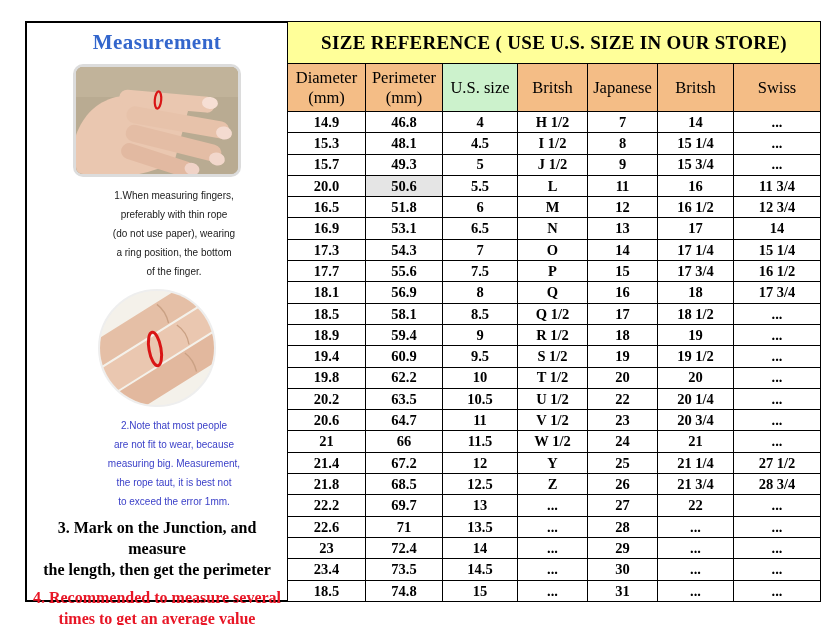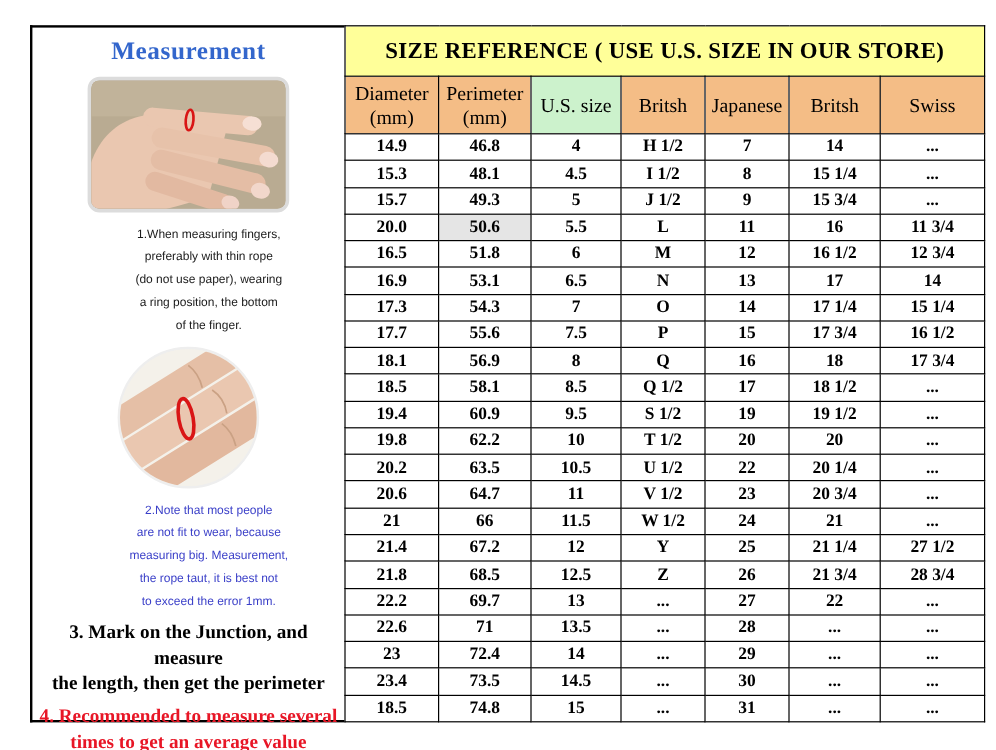--- a/index.html
+++ b/index.html
@@ -310,6 +310,15 @@
               <td style="background: rgb(255, 255, 255);">...</td>
             </tr>
             <tr>
+              <td style="background: rgb(255, 255, 255);">18.9</td>
+              <td style="background: rgb(255, 255, 255);">59.4</td>
+              <td style="background: rgb(255, 255, 255);">9</td>
+              <td style="background: rgb(255, 255, 255);">R 1/2</td>
+              <td style="background: rgb(255, 255, 255);">18</td>
+              <td style="background: rgb(255, 255, 255);">19</td>
+              <td style="background: rgb(255, 255, 255);">...</td>
+            </tr>
+            <tr>
               <td style="background: rgb(255, 255, 255);">19.4</td>
               <td style="background: rgb(255, 255, 255);">60.9</td>
               <td style="background: rgb(255, 255, 255);">9.5</td>

